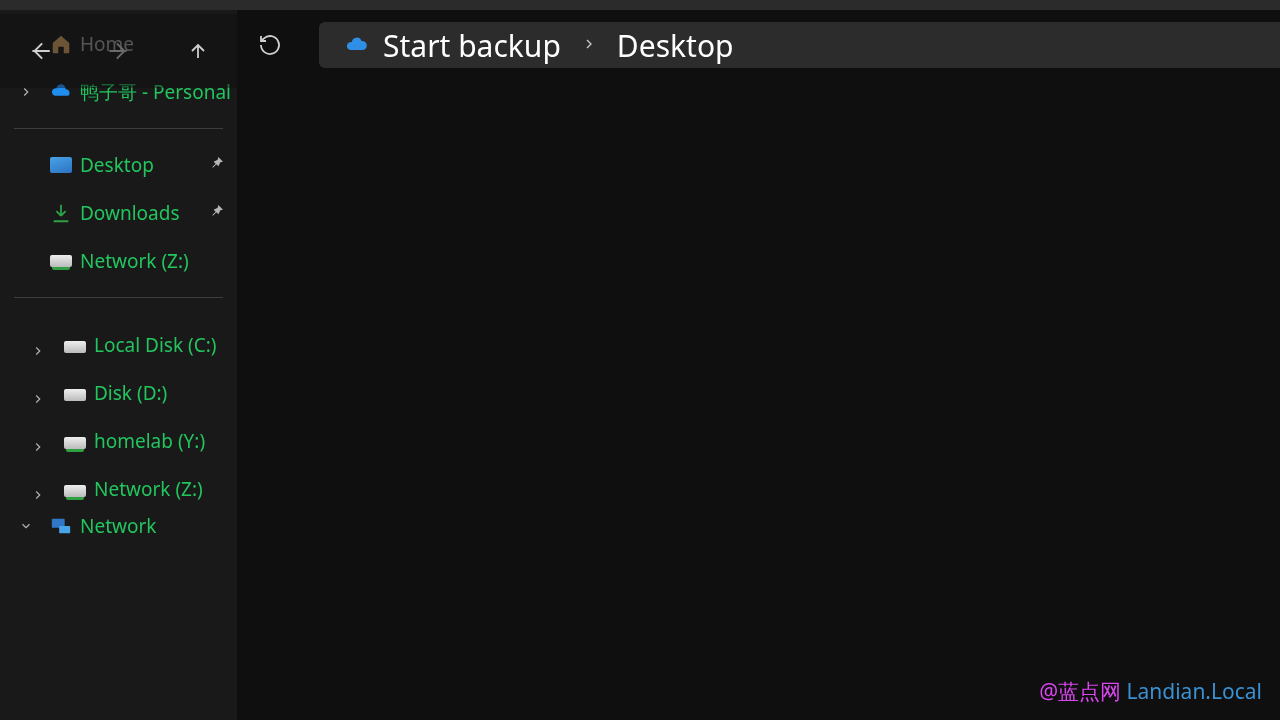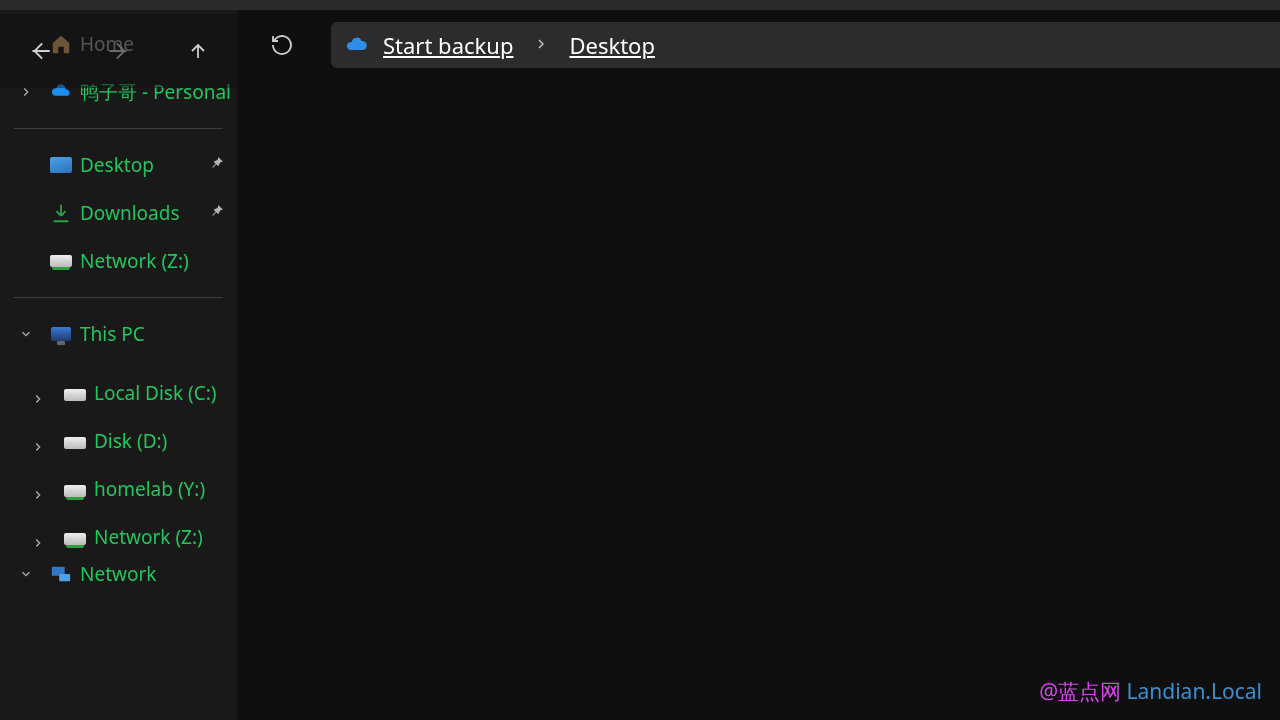--- a/index.html
+++ b/index.html
@@ -15,7 +15,7 @@
   
   .topstrip { height: 10px; background: #2b2b2b; }
 
-  .mainrow { flex: 1; display: flex; min-height: 0; gap: 12px; }
+  .mainrow { flex: 1; display: flex; min-height: 0; }
 
   
   .sidebar {

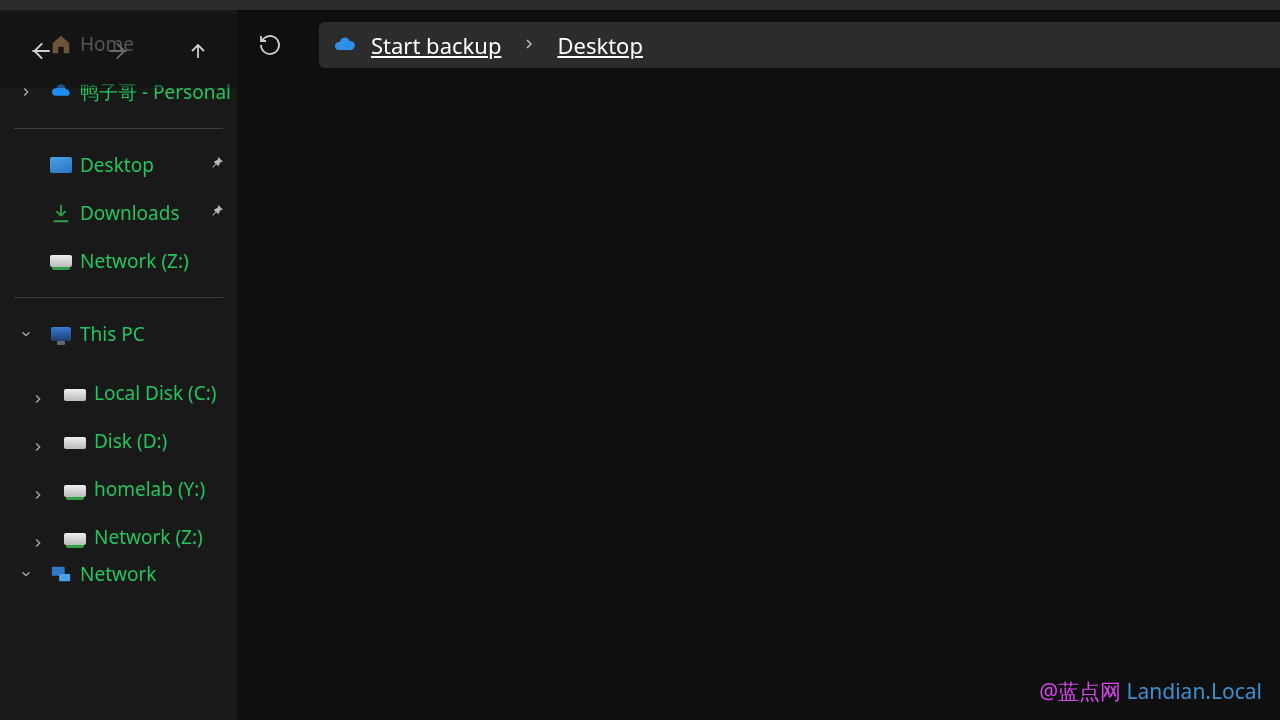--- a/index.html
+++ b/index.html
@@ -165,13 +165,12 @@
     border-radius: 6px 0 0 6px;
     display:flex;
     align-items:center;
-    padding-left: 14px;
+    padding-left: 26px;
     gap: 14px;
-    font-size: 22px;
+    font-size: 30px;
     color:#fff;
     overflow:hidden;
     margin-left: 10px;
-    text-decoration: underline;
   }
   .breadcrumb .chev {
     color:#c9c9c9; font-size:18px; padding: 0 6px;

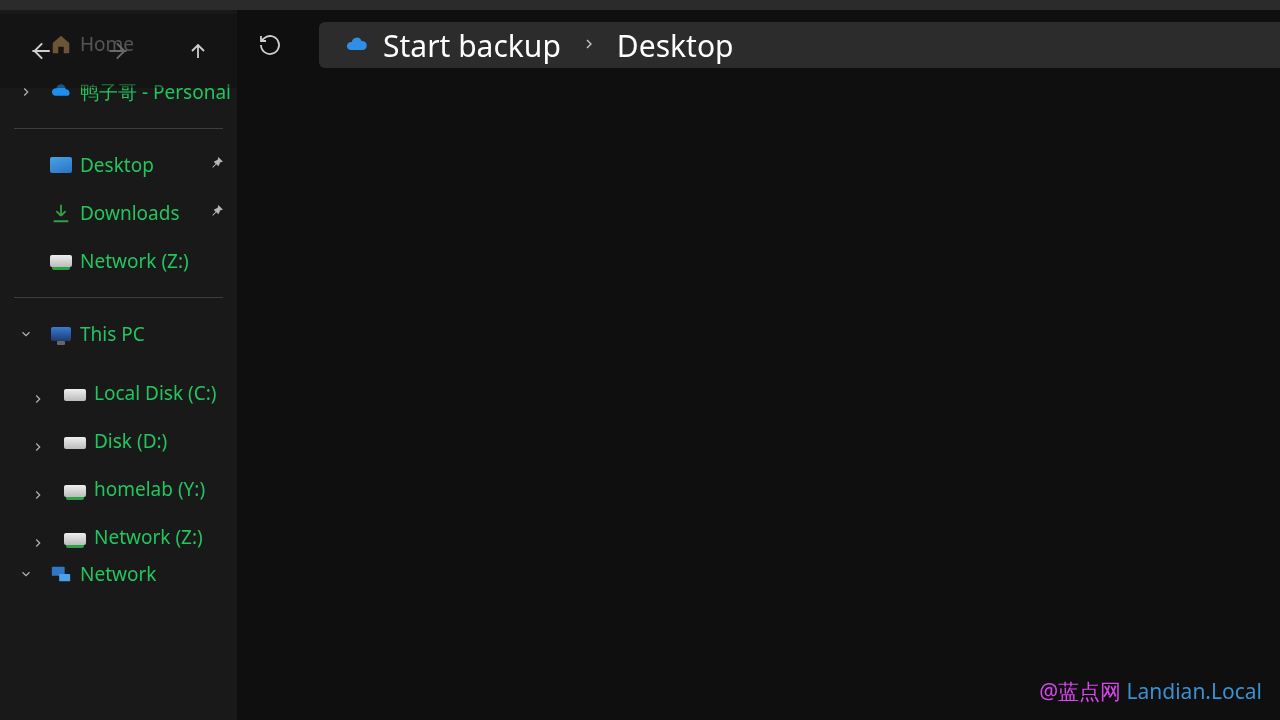--- a/index.html
+++ b/index.html
@@ -281,17 +281,6 @@
 
     <div class="divider"></div>
 
-    <div class="side-item">
-      <span class="chevron">
-        <svg viewBox="0 0 24 24" width="14" height="14" fill="none" stroke="currentColor" stroke-width="2">
-            <path d="M6 9l6 6 6-6"></path>
-          </svg>
-      </span>
-      <span class="ico">
-          <span class="ico-monitor"></span>
-        </span>
-      <span class="label">This PC</span>
-    </div>
 
     <div class="side-item indent">
       <span class="chevron sub">

